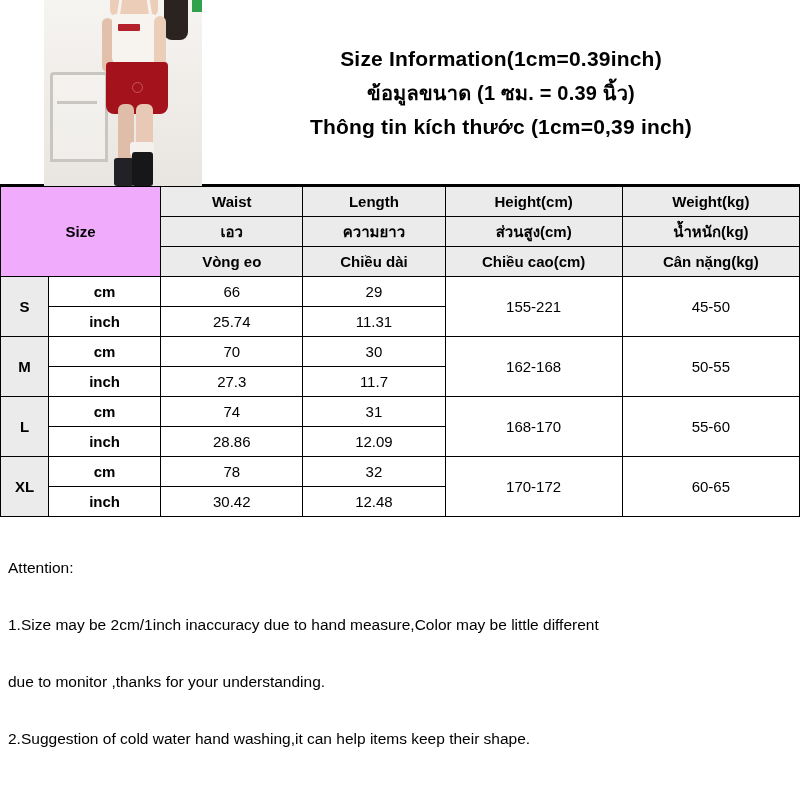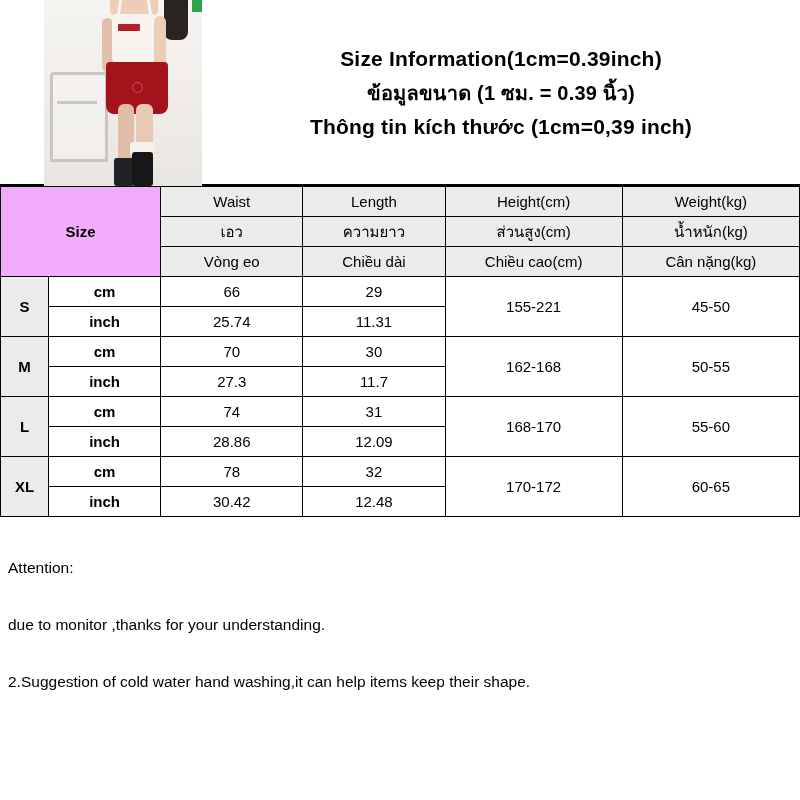--- a/index.html
+++ b/index.html
@@ -234,7 +234,7 @@
   }
   td.hdr {
     background: #ebebeb;
-    font-weight: normal;
+    font-weight: bold;
   }
   td.sizecell {
     background: #f0abfc;

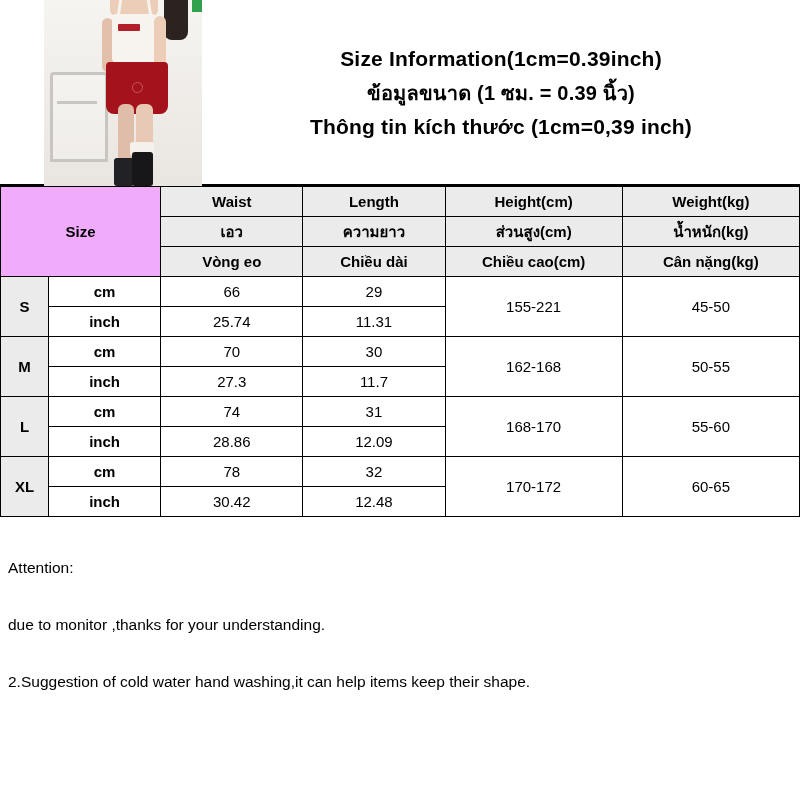--- a/index.html
+++ b/index.html
@@ -398,6 +398,7 @@
 
   <div class="attention">
     <div class="ln">Attention:</div>
+    <div class="ln">1.Size may be 2cm/1inch inaccuracy due to hand measure,Color may be little different</div>
     <div class="ln">due to monitor ,thanks for your understanding.</div>
     <div class="ln">2.Suggestion of cold water hand washing,it can help items keep their shape.</div>
   </div>

